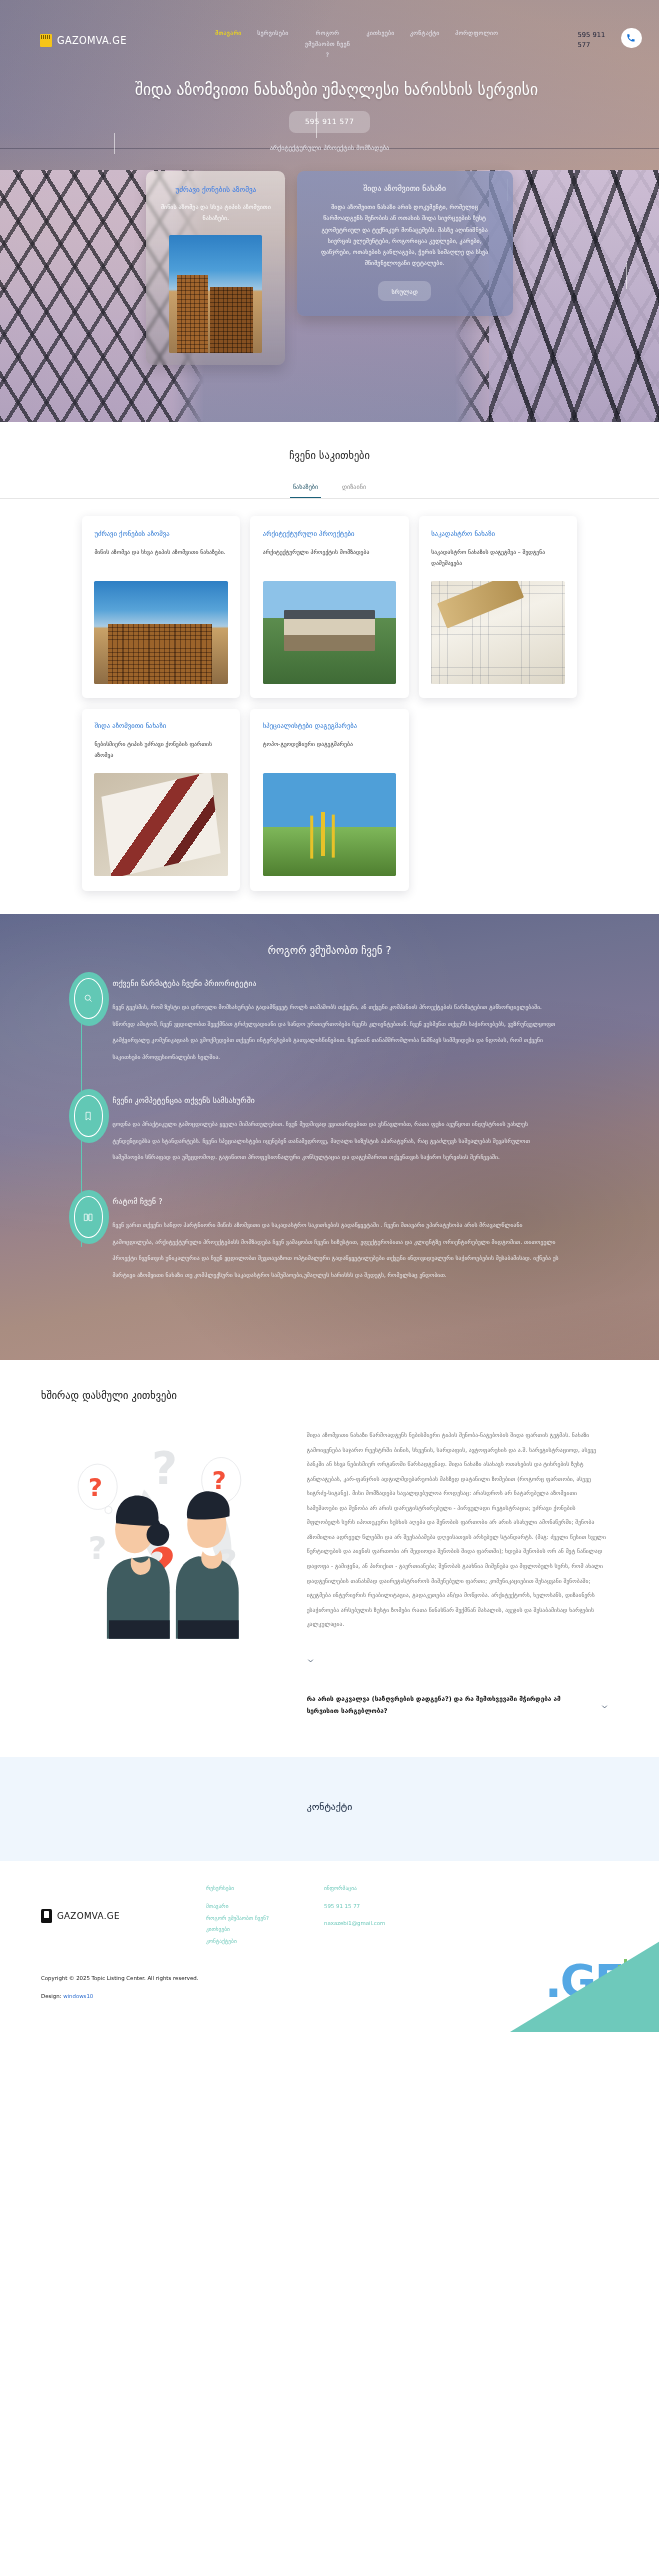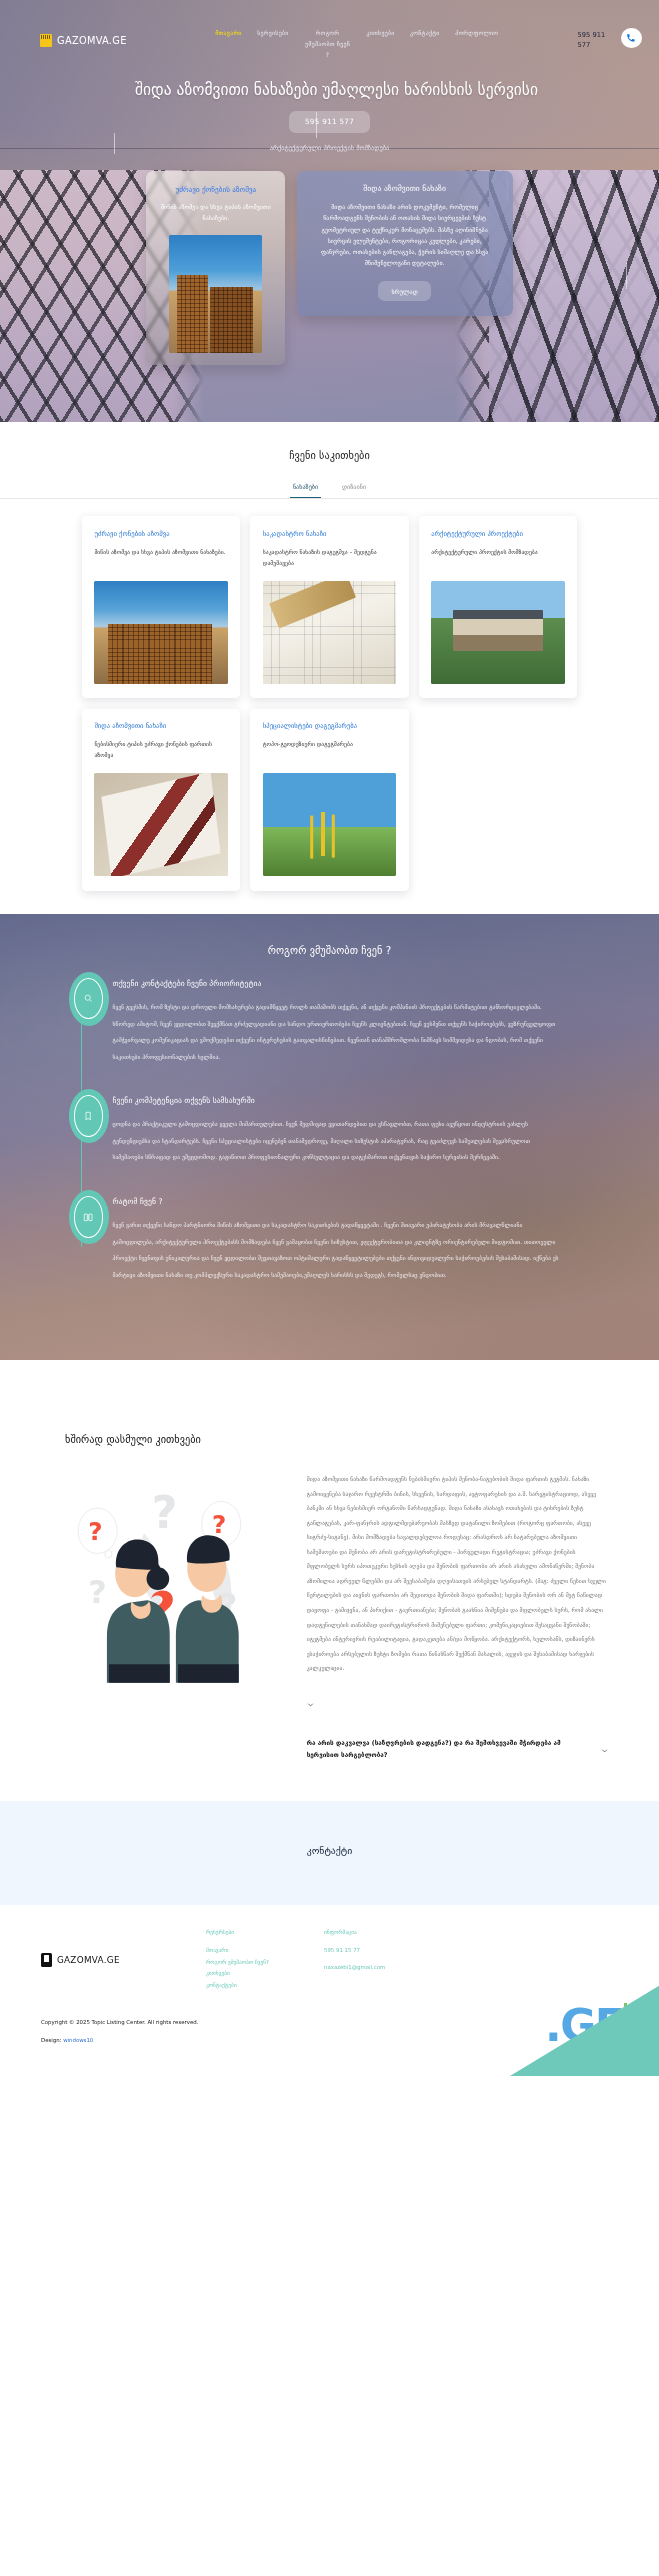--- a/index.html
+++ b/index.html
@@ -331,14 +331,14 @@
       <div class="svc-img img-towers"></div>
     </div>
     <div class="svc-card">
+      <h4>არქიტექტურული პროექტები</h4>
+      <p>არქიტექტურული პროექტის მომზადება</p>
+      <div class="svc-img img-house"></div>
+    </div>
+    <div class="svc-card">
       <h4>საკადასტრო ნახაზი</h4>
       <p>საკადასტრო ნახაზის დაგეგმვა – შედგენა დამუშავება</p>
       <div class="svc-img img-blueprint"></div>
-    </div>
-    <div class="svc-card">
-      <h4>არქიტექტურული პროექტები</h4>
-      <p>არქიტექტურული პროექტის მომზადება</p>
-      <div class="svc-img img-house"></div>
     </div>
     <div class="svc-card">
       <h4>შიდა აზომვითი ნახაზი</h4>

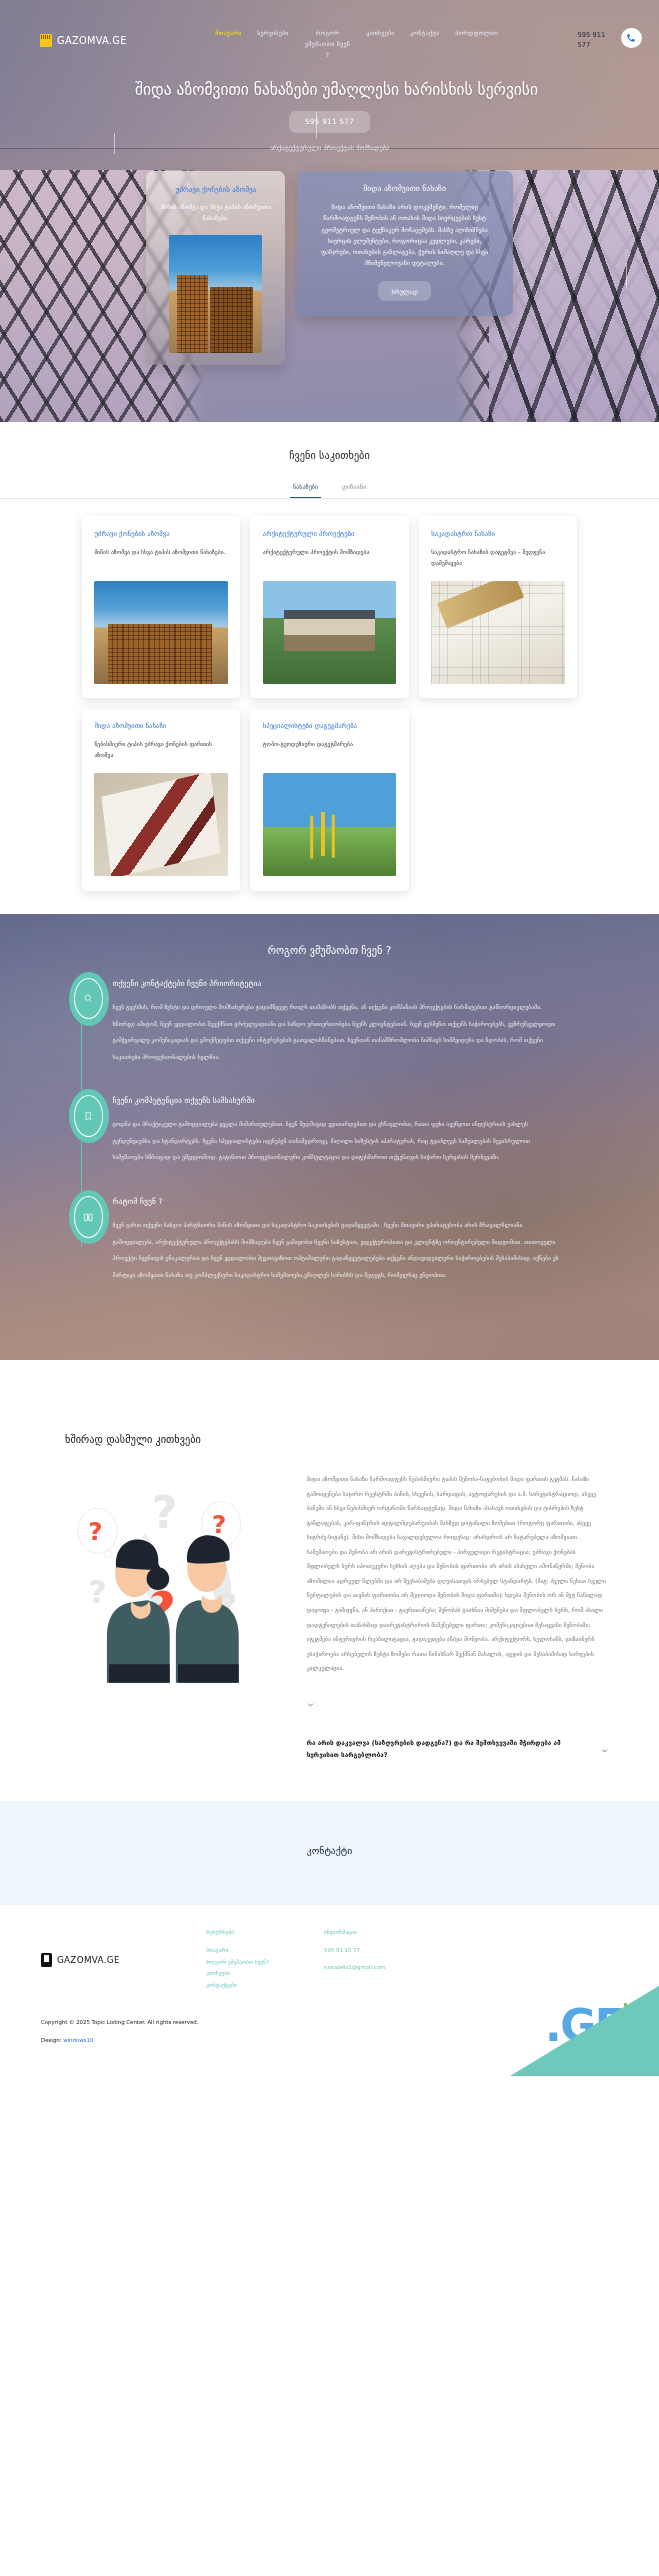--- a/index.html
+++ b/index.html
@@ -366,7 +366,7 @@
             <line x1="15.5" y1="15.5" x2="20" y2="20"></line>
           </svg>
       </div>
-      <h3>თქვენი კონტაქტები ჩვენი პრიორიტეტია</h3>
+      <h3>თქვენი წარმატება ჩვენი პრიორიტეტია</h3>
       <p>ჩვენ გვესმის, რომ ზუსტი და დროული მომსახურება გადამწყვეტ როლს თამაშობს თქვენი, ან თქვენი კომპანიის პროექტების წარმატებით განხორციელებაში. სწორედ ამიტომ, ჩვენ ვცდილობთ შევქმნათ გრძელვადიანი და სანდო ურთიერთობები ჩვენს კლიენტებთან. ჩვენ ვუსმენთ თქვენს საჭიროებებს, ვუზრუნველყოფთ გამჭვირვალე კომუნიკაციას და ვმოქმედებთ თქვენი ინტერესების გათვალისწინებით. ჩვენთან თანამშრომლობა ნიშნავს სიმშვიდესა და ნდობას, რომ თქვენი საკითხები პროფესიონალების ხელშია.</p>
     </div>
 

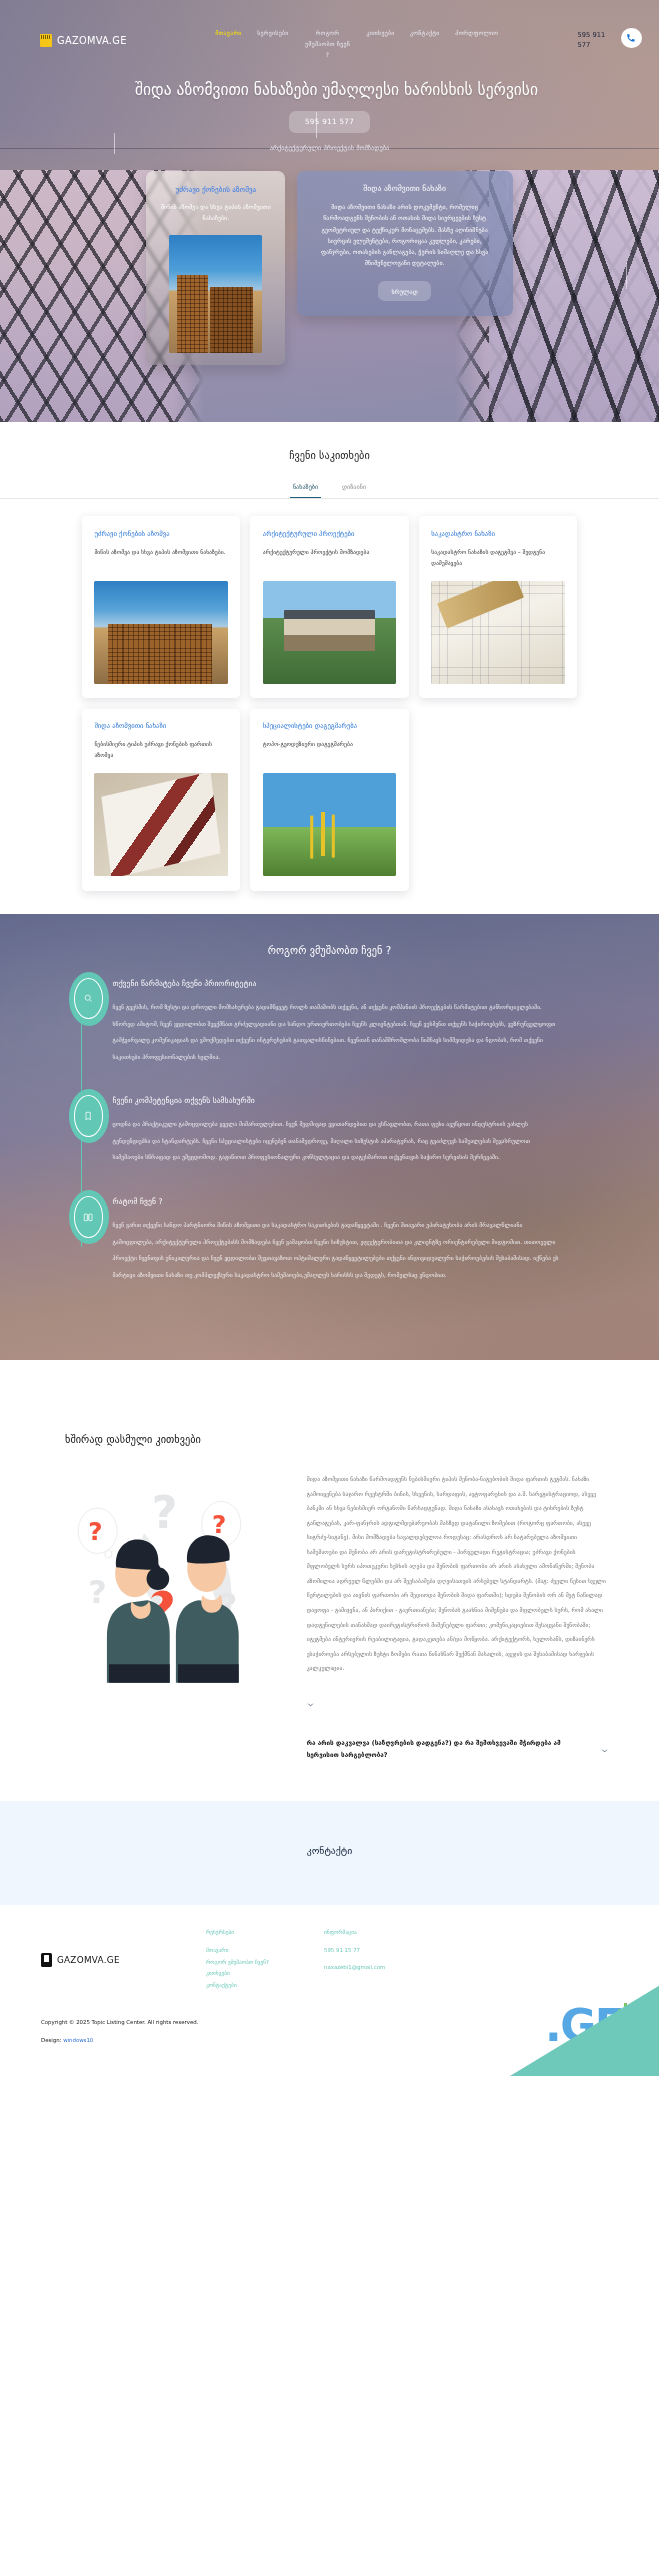--- a/index.html
+++ b/index.html
@@ -217,7 +217,7 @@
 
   
   .faq{background:#fff;padding:29px 0 31px;}
-  .faq h2{font-size:10.3px;font-weight:400;color:#151515;padding-left:65px;margin-bottom:15.5px;margin-top:44px;}
+  .faq h2{font-size:10.3px;font-weight:400;color:#151515;padding-left:41px;margin-bottom:15.5px;}
   .faq-wrap{display:flex;gap:13.4px;padding:0 41px;align-items:flex-start;}
   .faq-art{width:242px;flex:none;position:relative;height:222px;}
   .faq-list{flex:1;}

